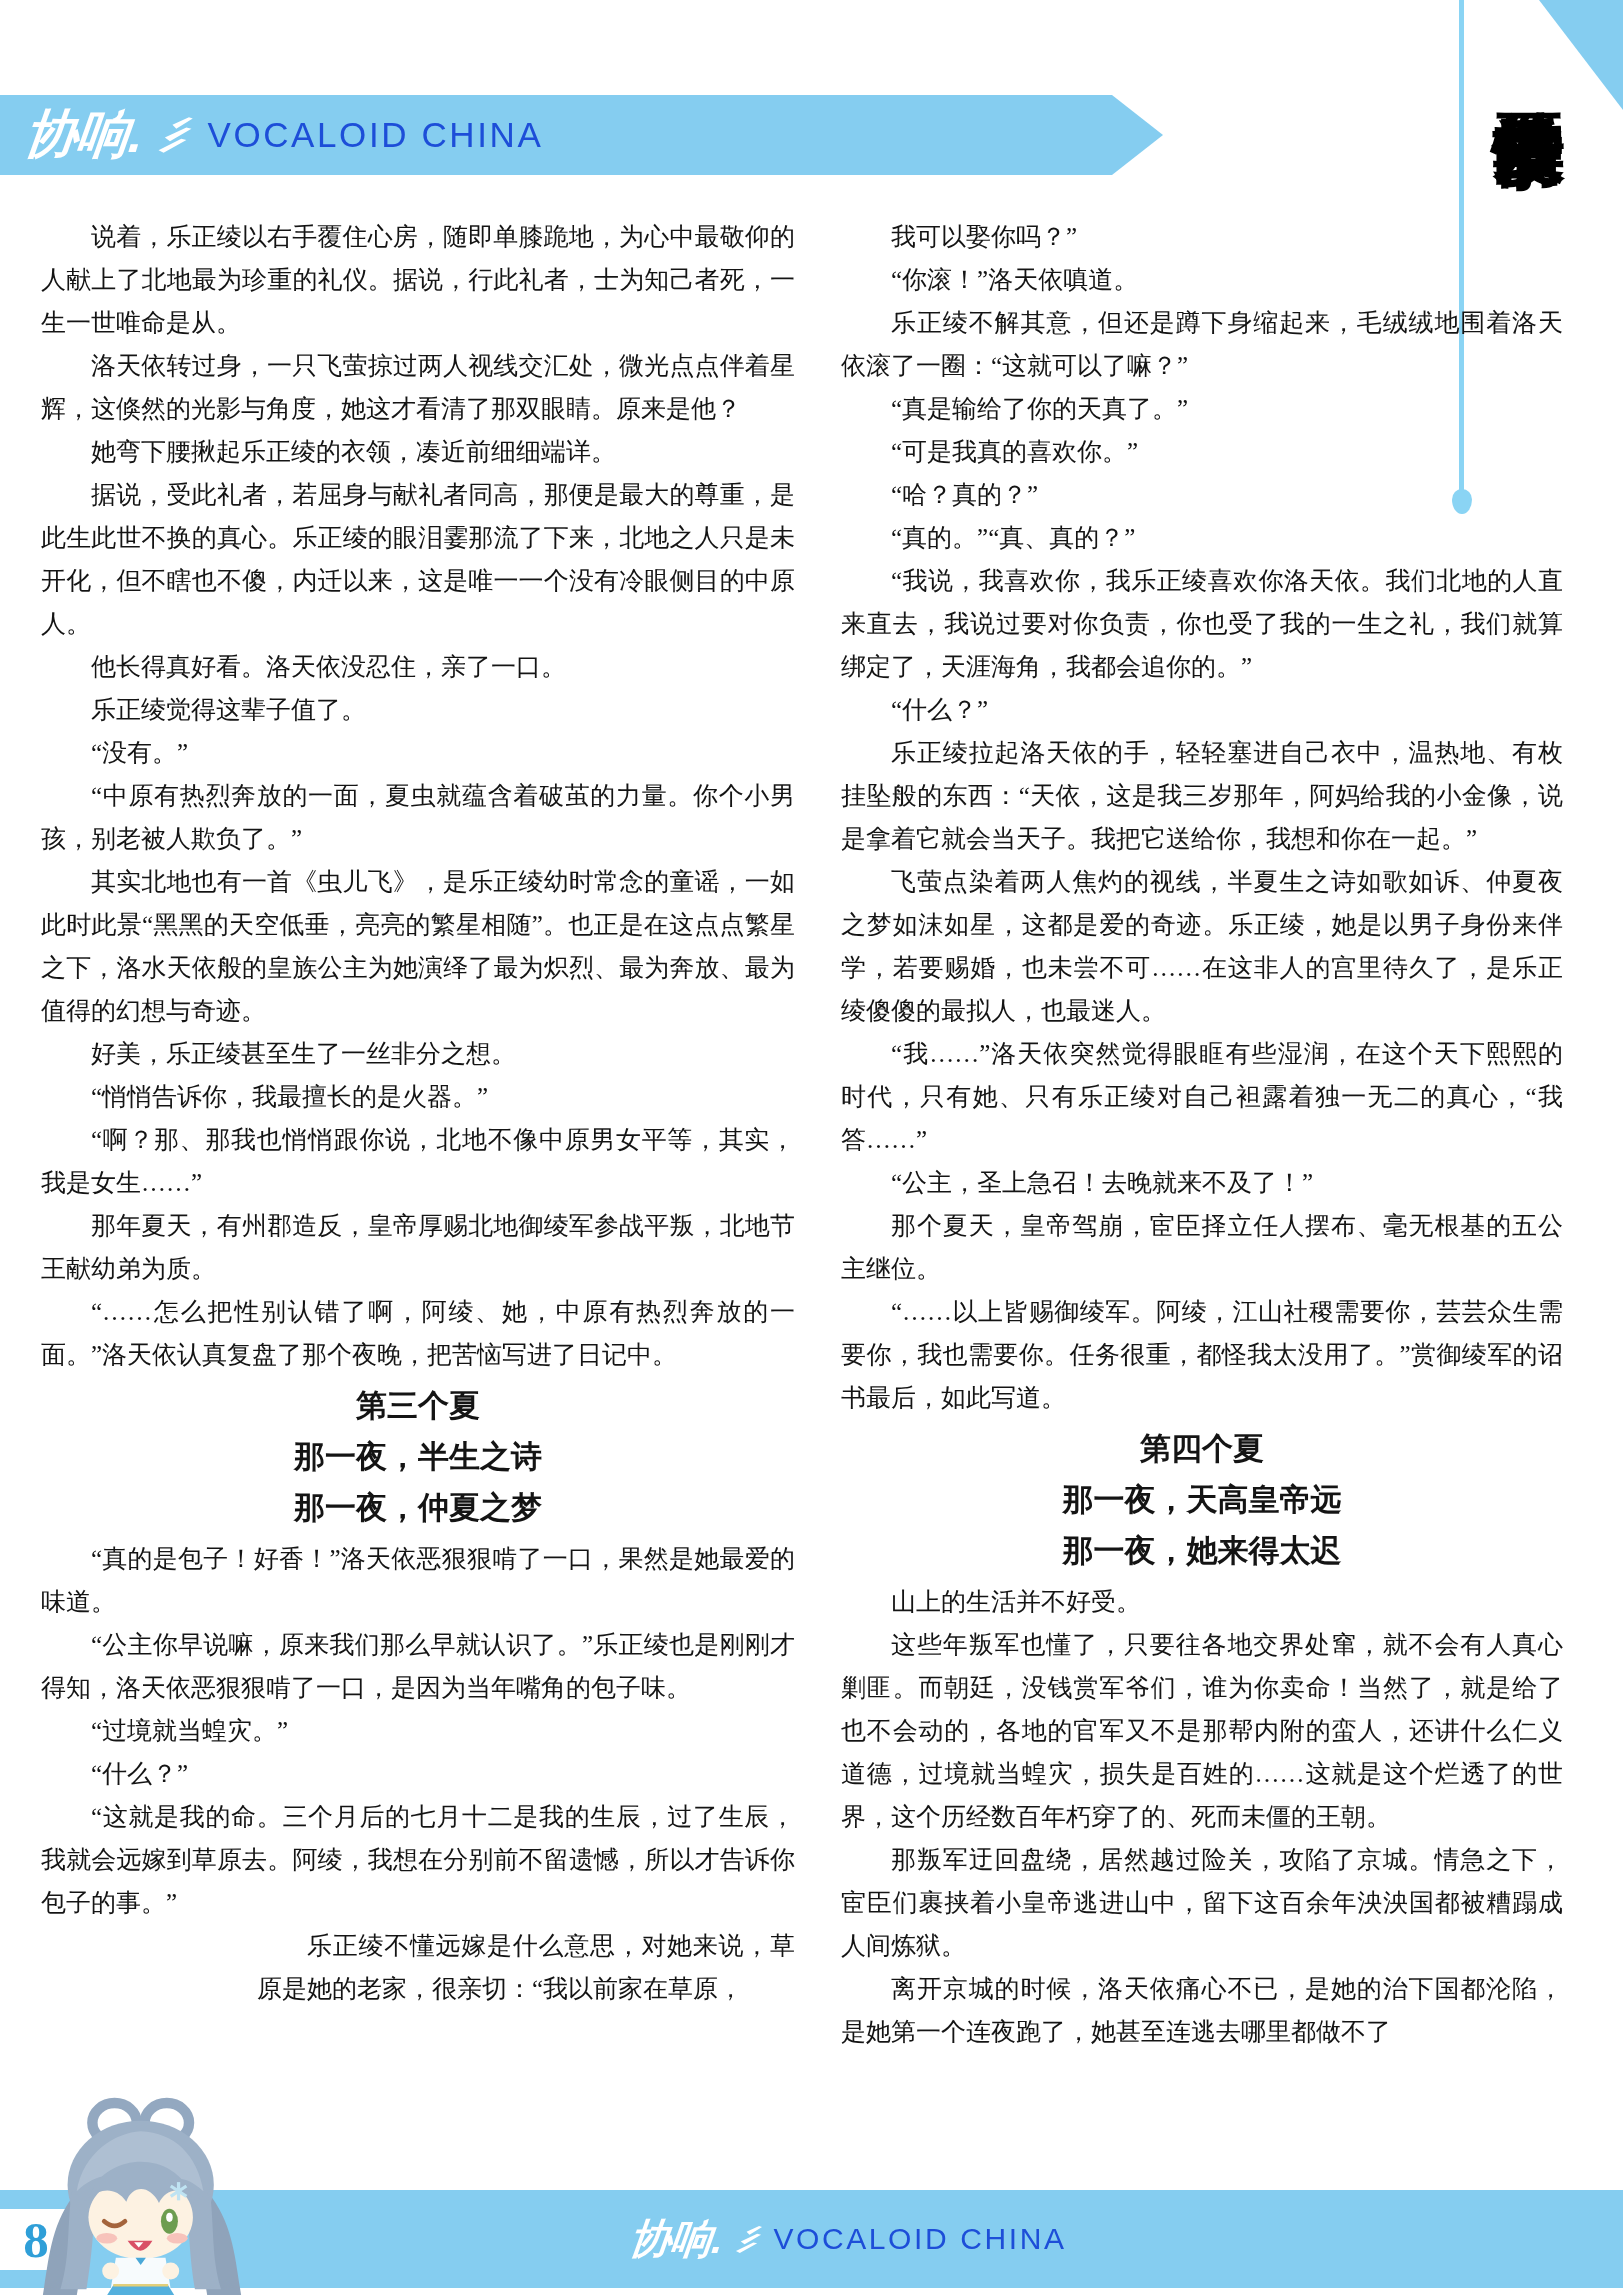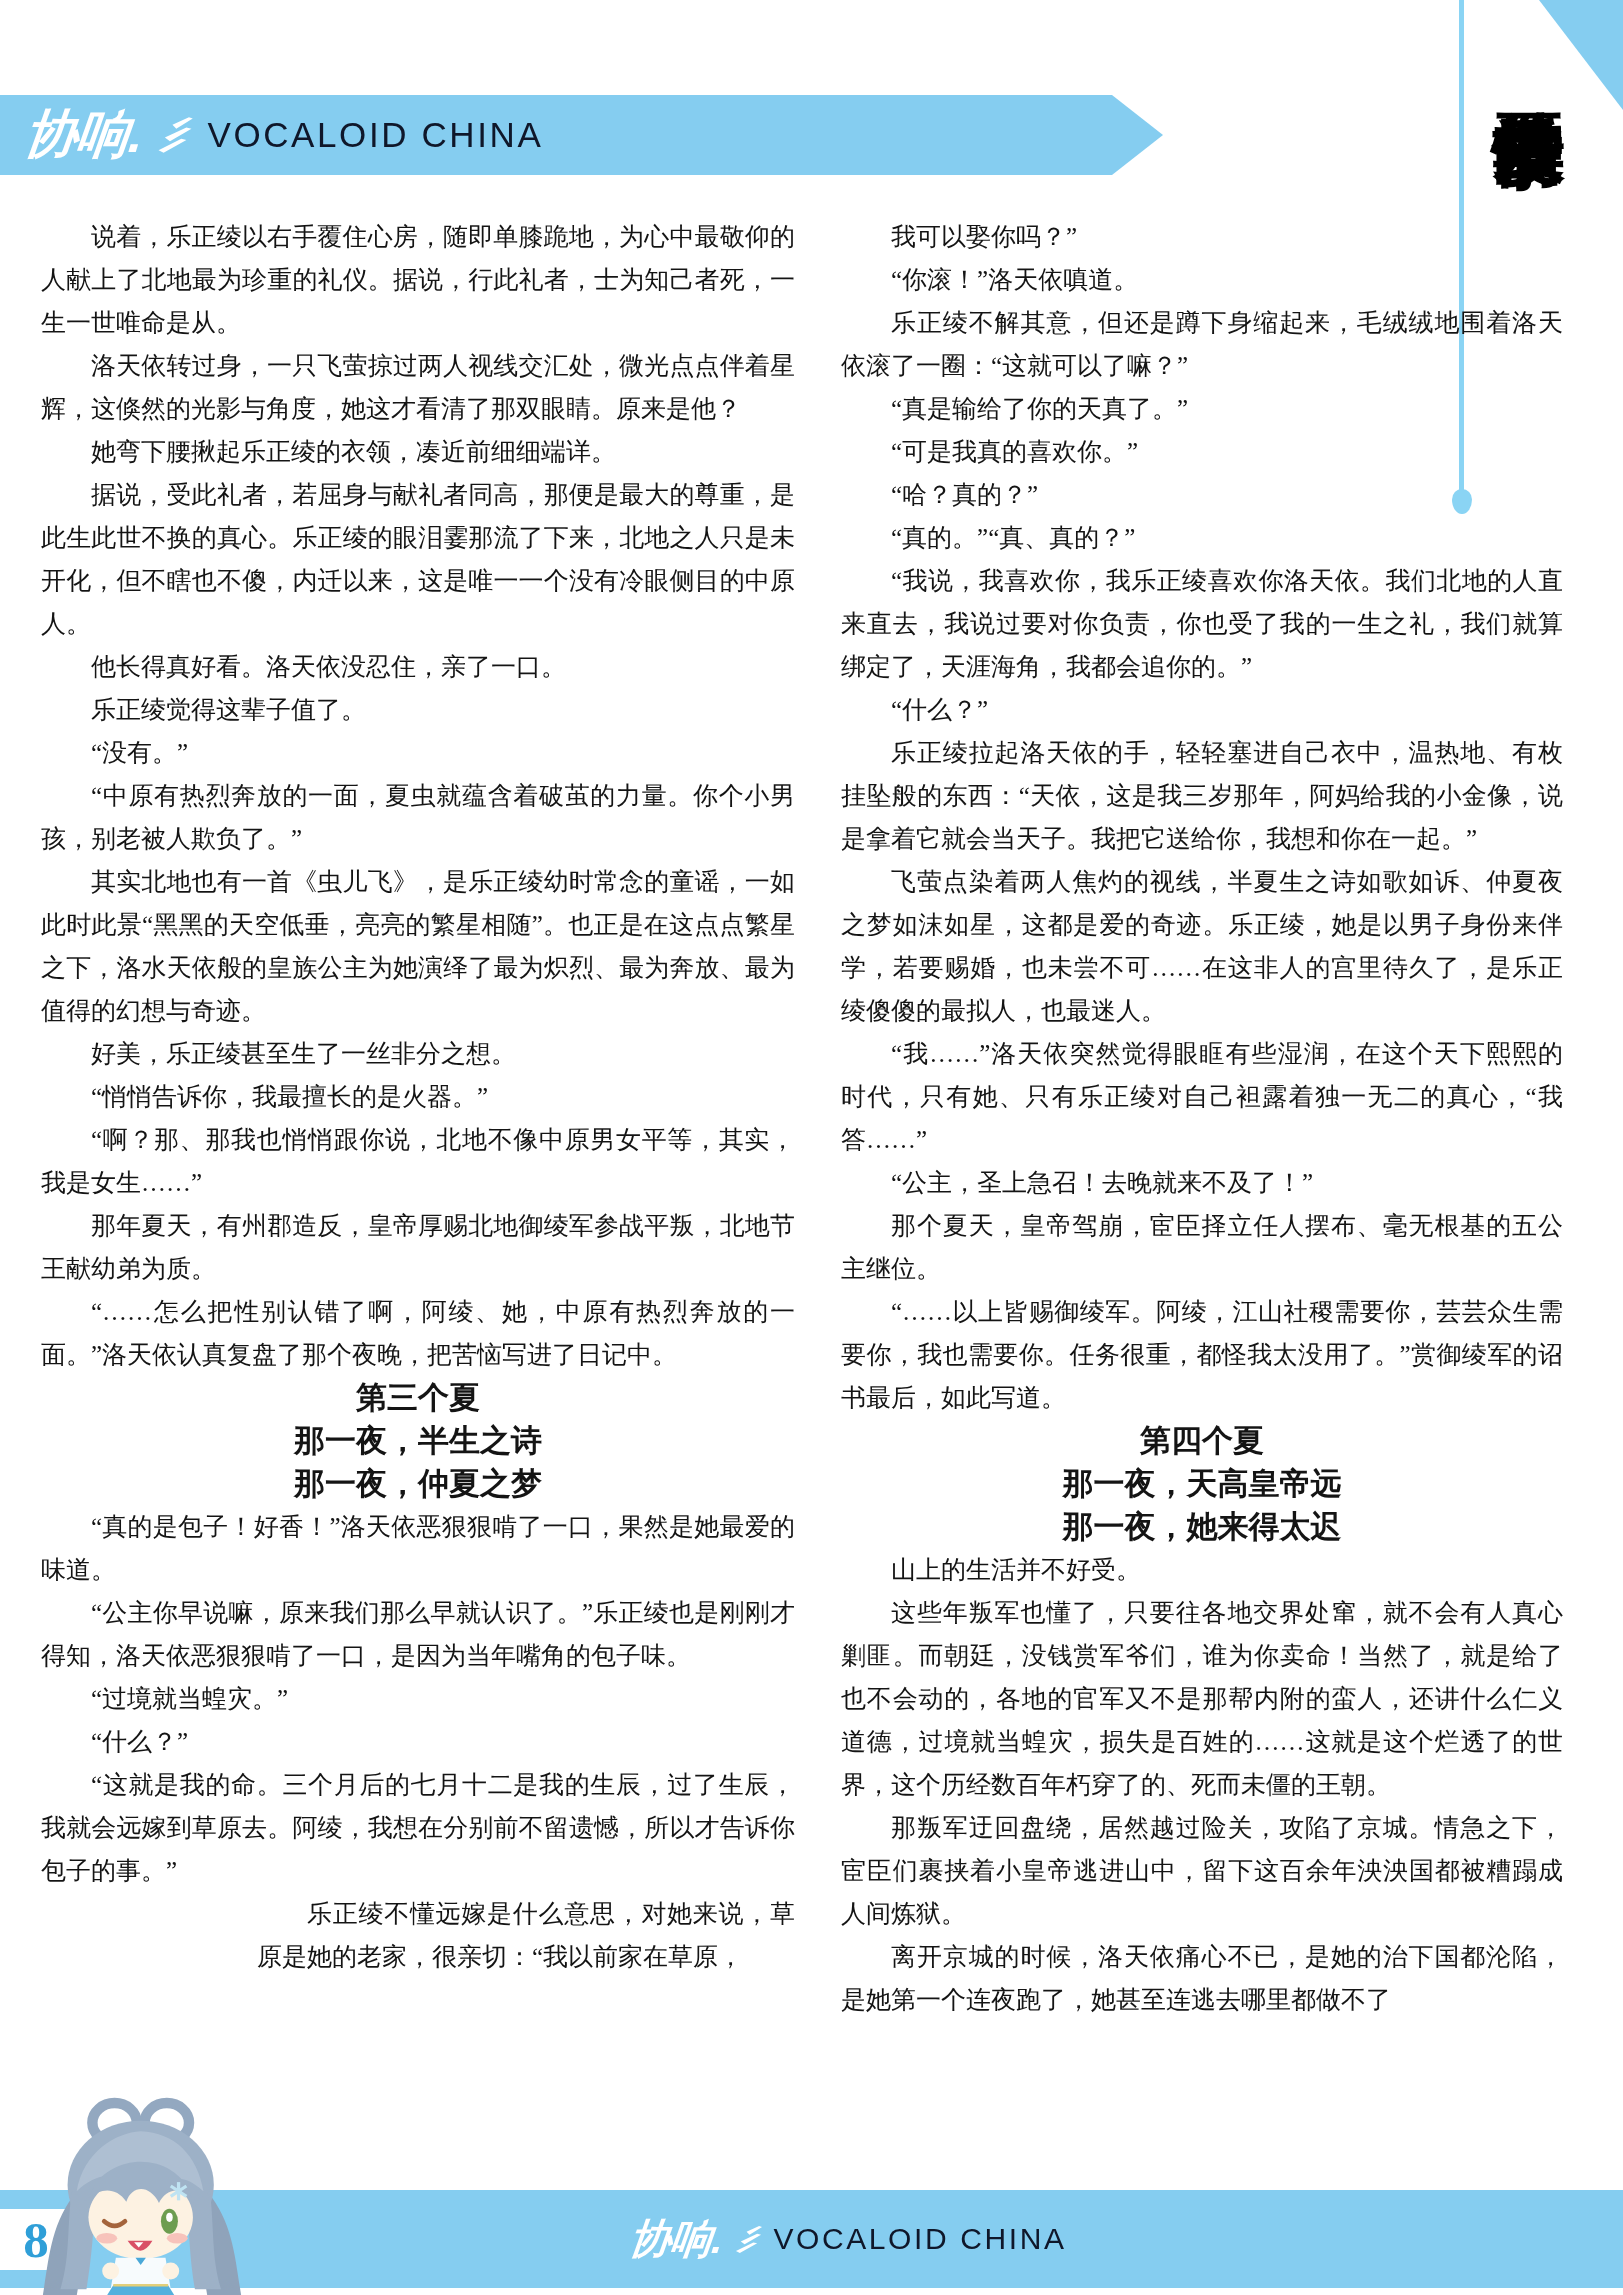--- a/index.html
+++ b/index.html
@@ -21,7 +21,7 @@
   .header-band .brand-cn{font-size:52px;}
   .brand-wing{display:block;}
   .brand-en{
-    color:#0f172a;font-family:"Liberation Sans","DejaVu Sans",sans-serif;
+    color:#1d4ed8;font-family:"Liberation Sans","DejaVu Sans",sans-serif;
     font-weight:300;letter-spacing:2.6px;
   }
   .header-band .brand-en{font-size:35px;}

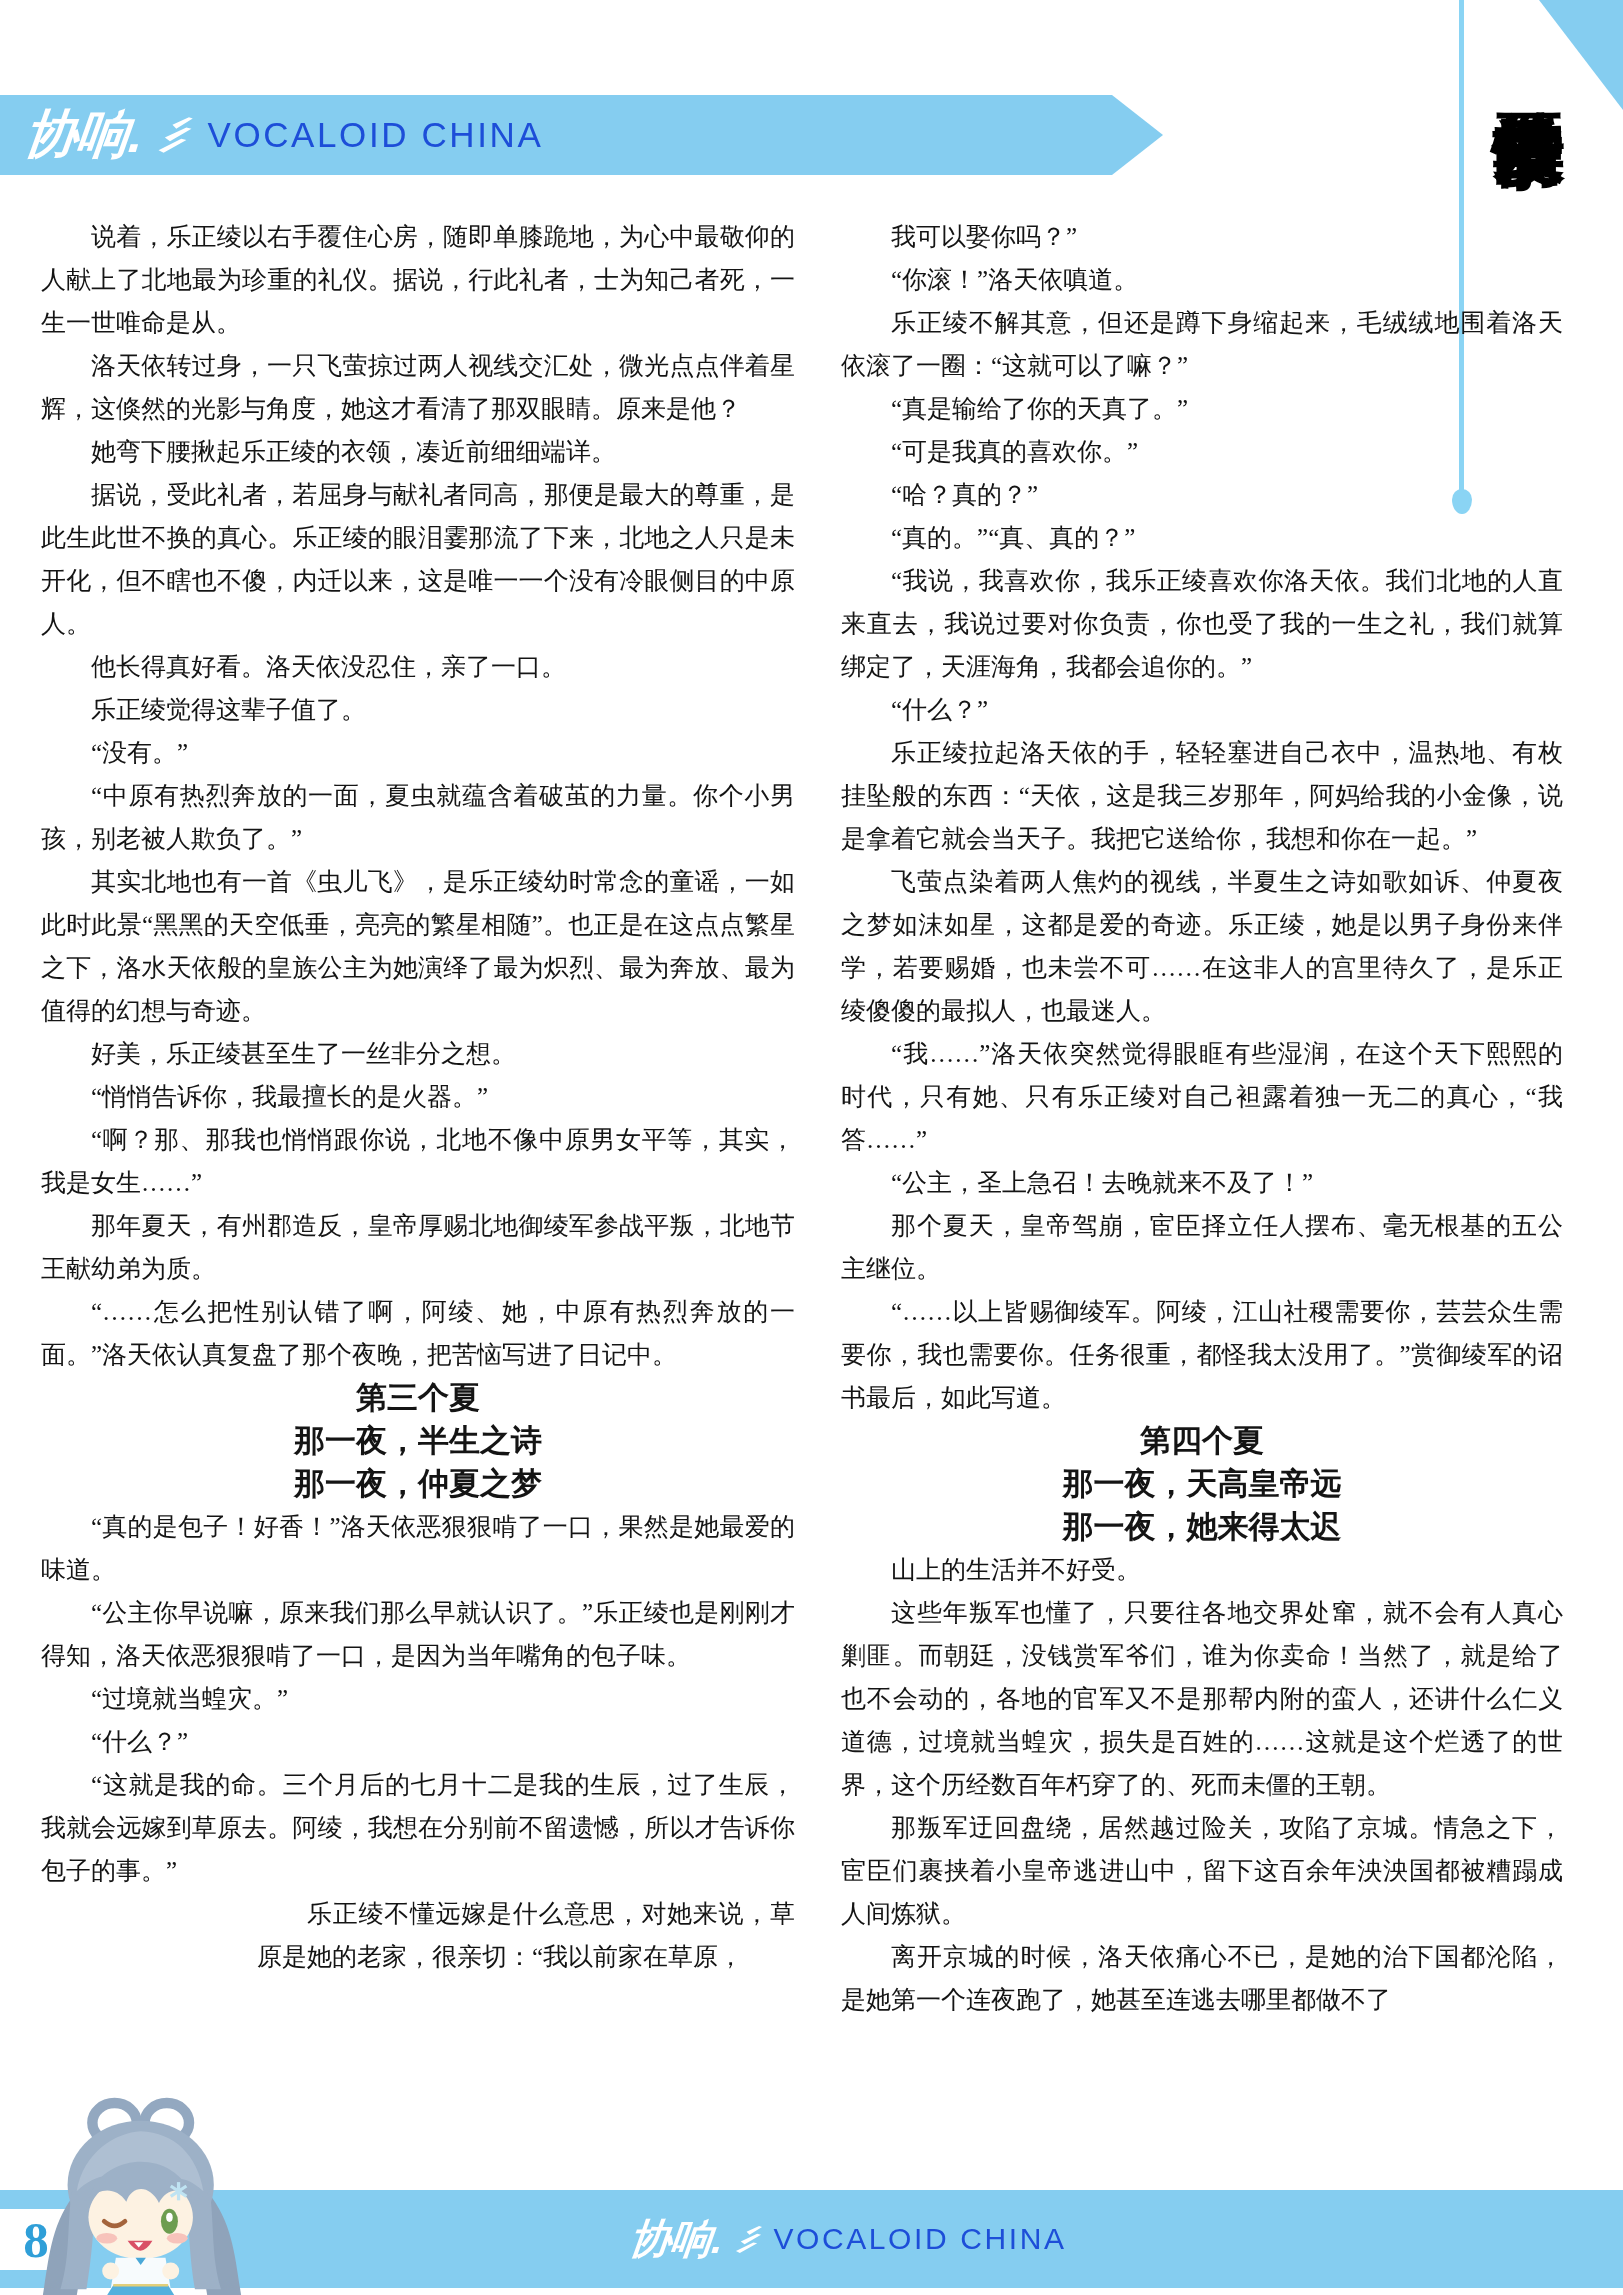--- a/index.html
+++ b/index.html
@@ -55,7 +55,7 @@
     text-align:justify;text-align-last:left;
   }
   .head{
-    margin:0;text-indent:0;text-align:center;font-weight:700;
+    margin:8px;text-indent:0;text-align:center;font-weight:700;
     font-size:31px;line-height:43px;
   }
   .mascot-spacer{float:left;width:216px;height:92px;}

